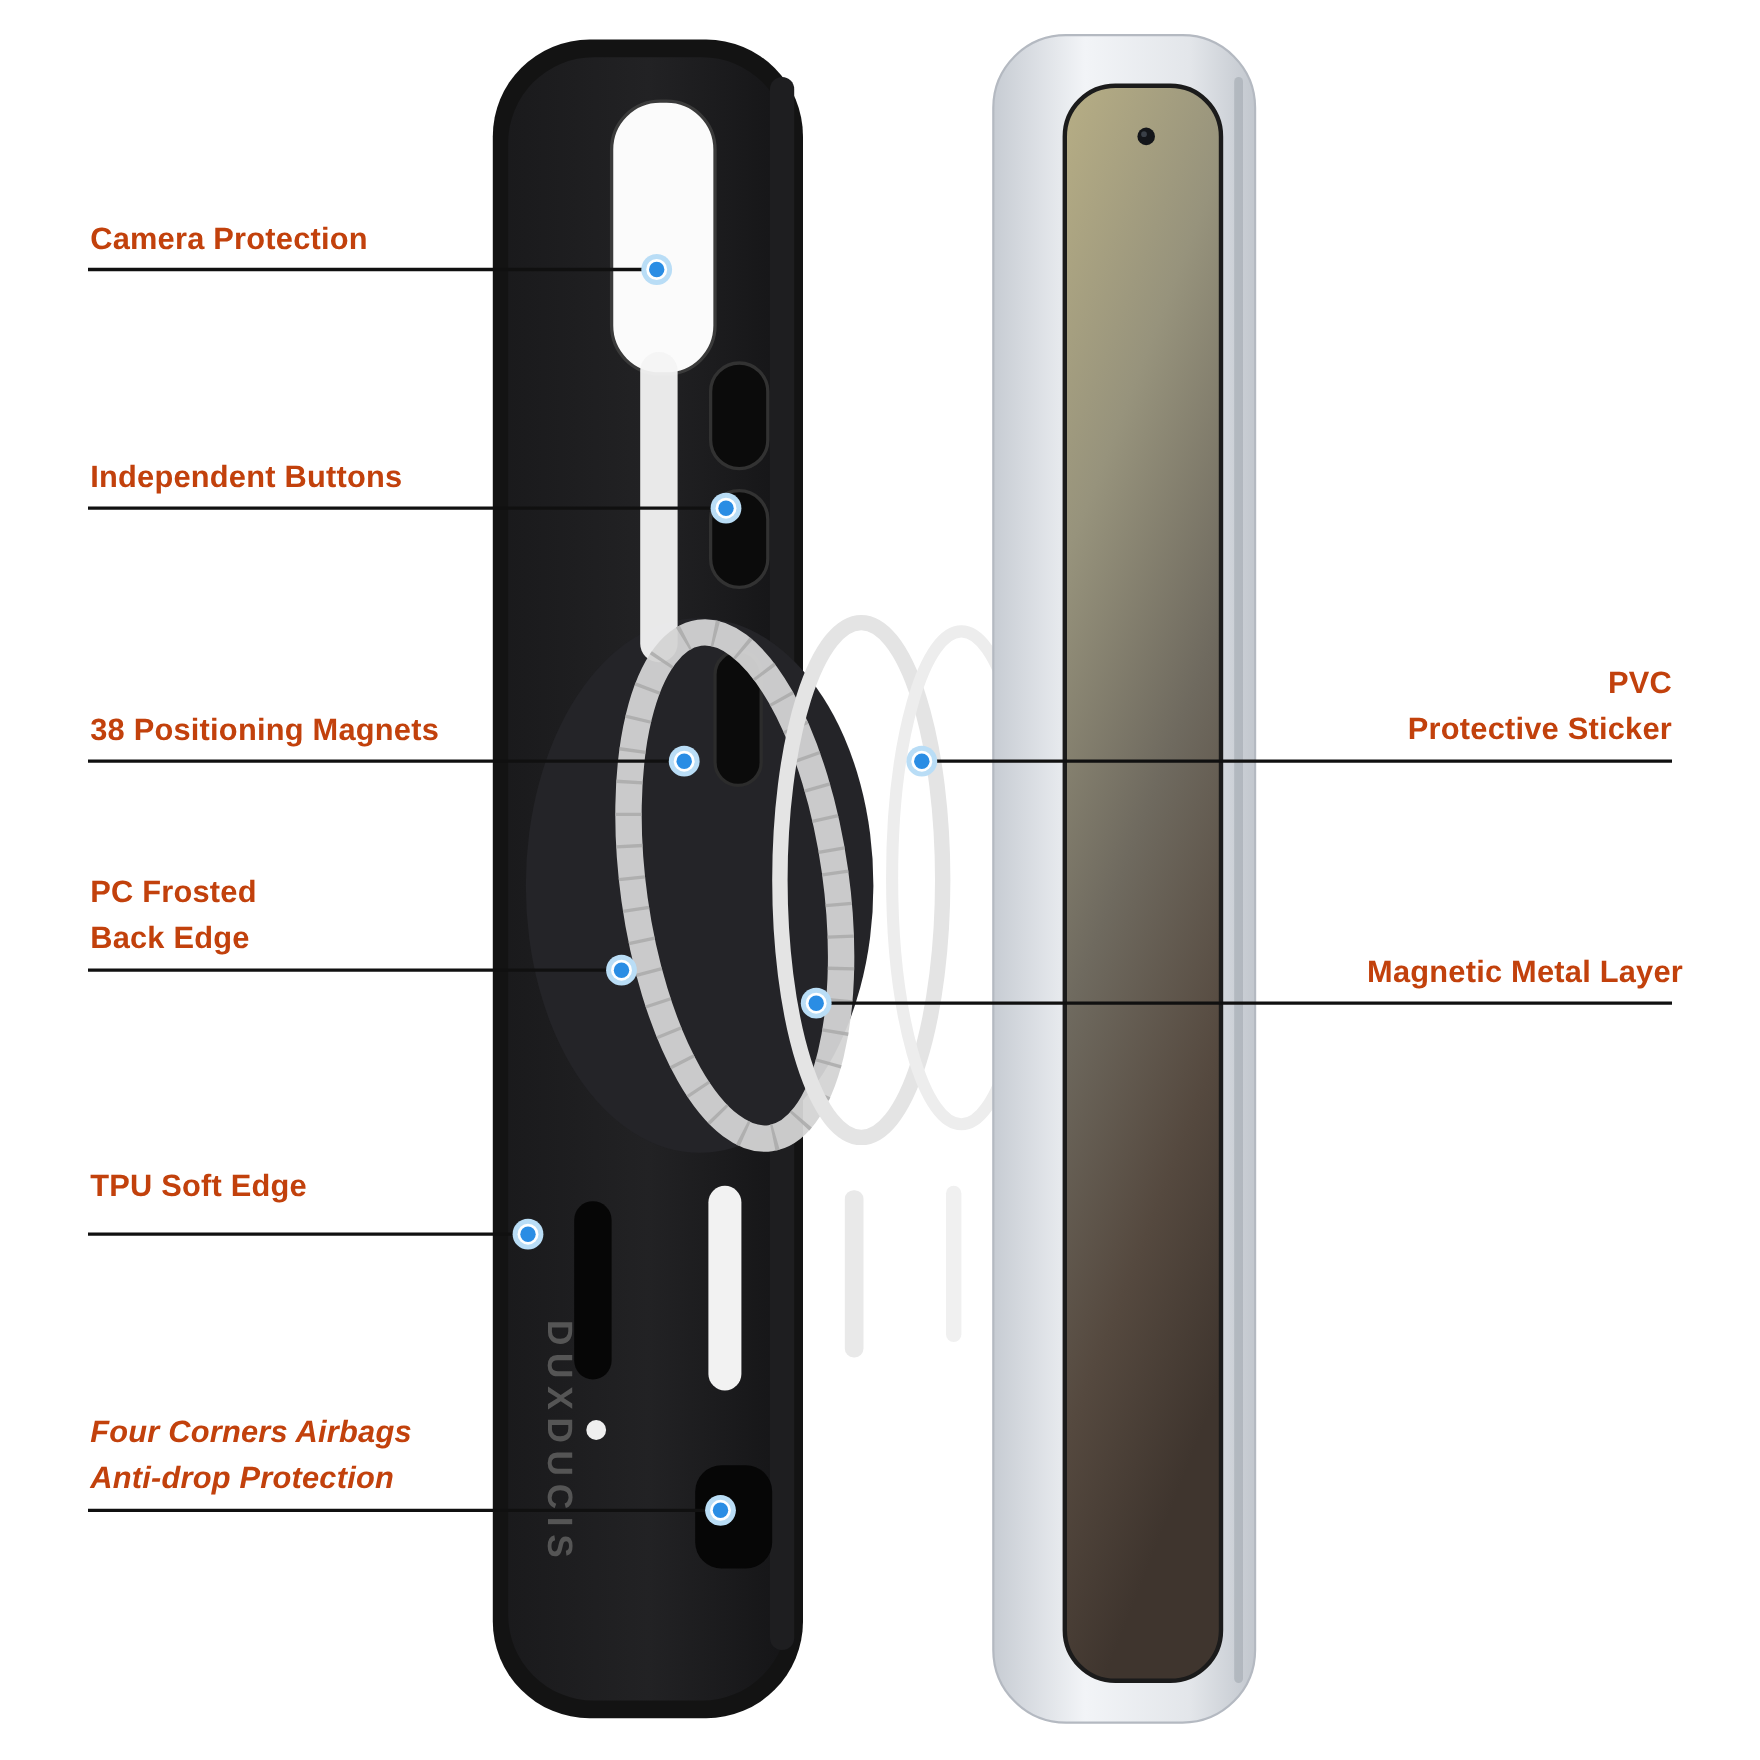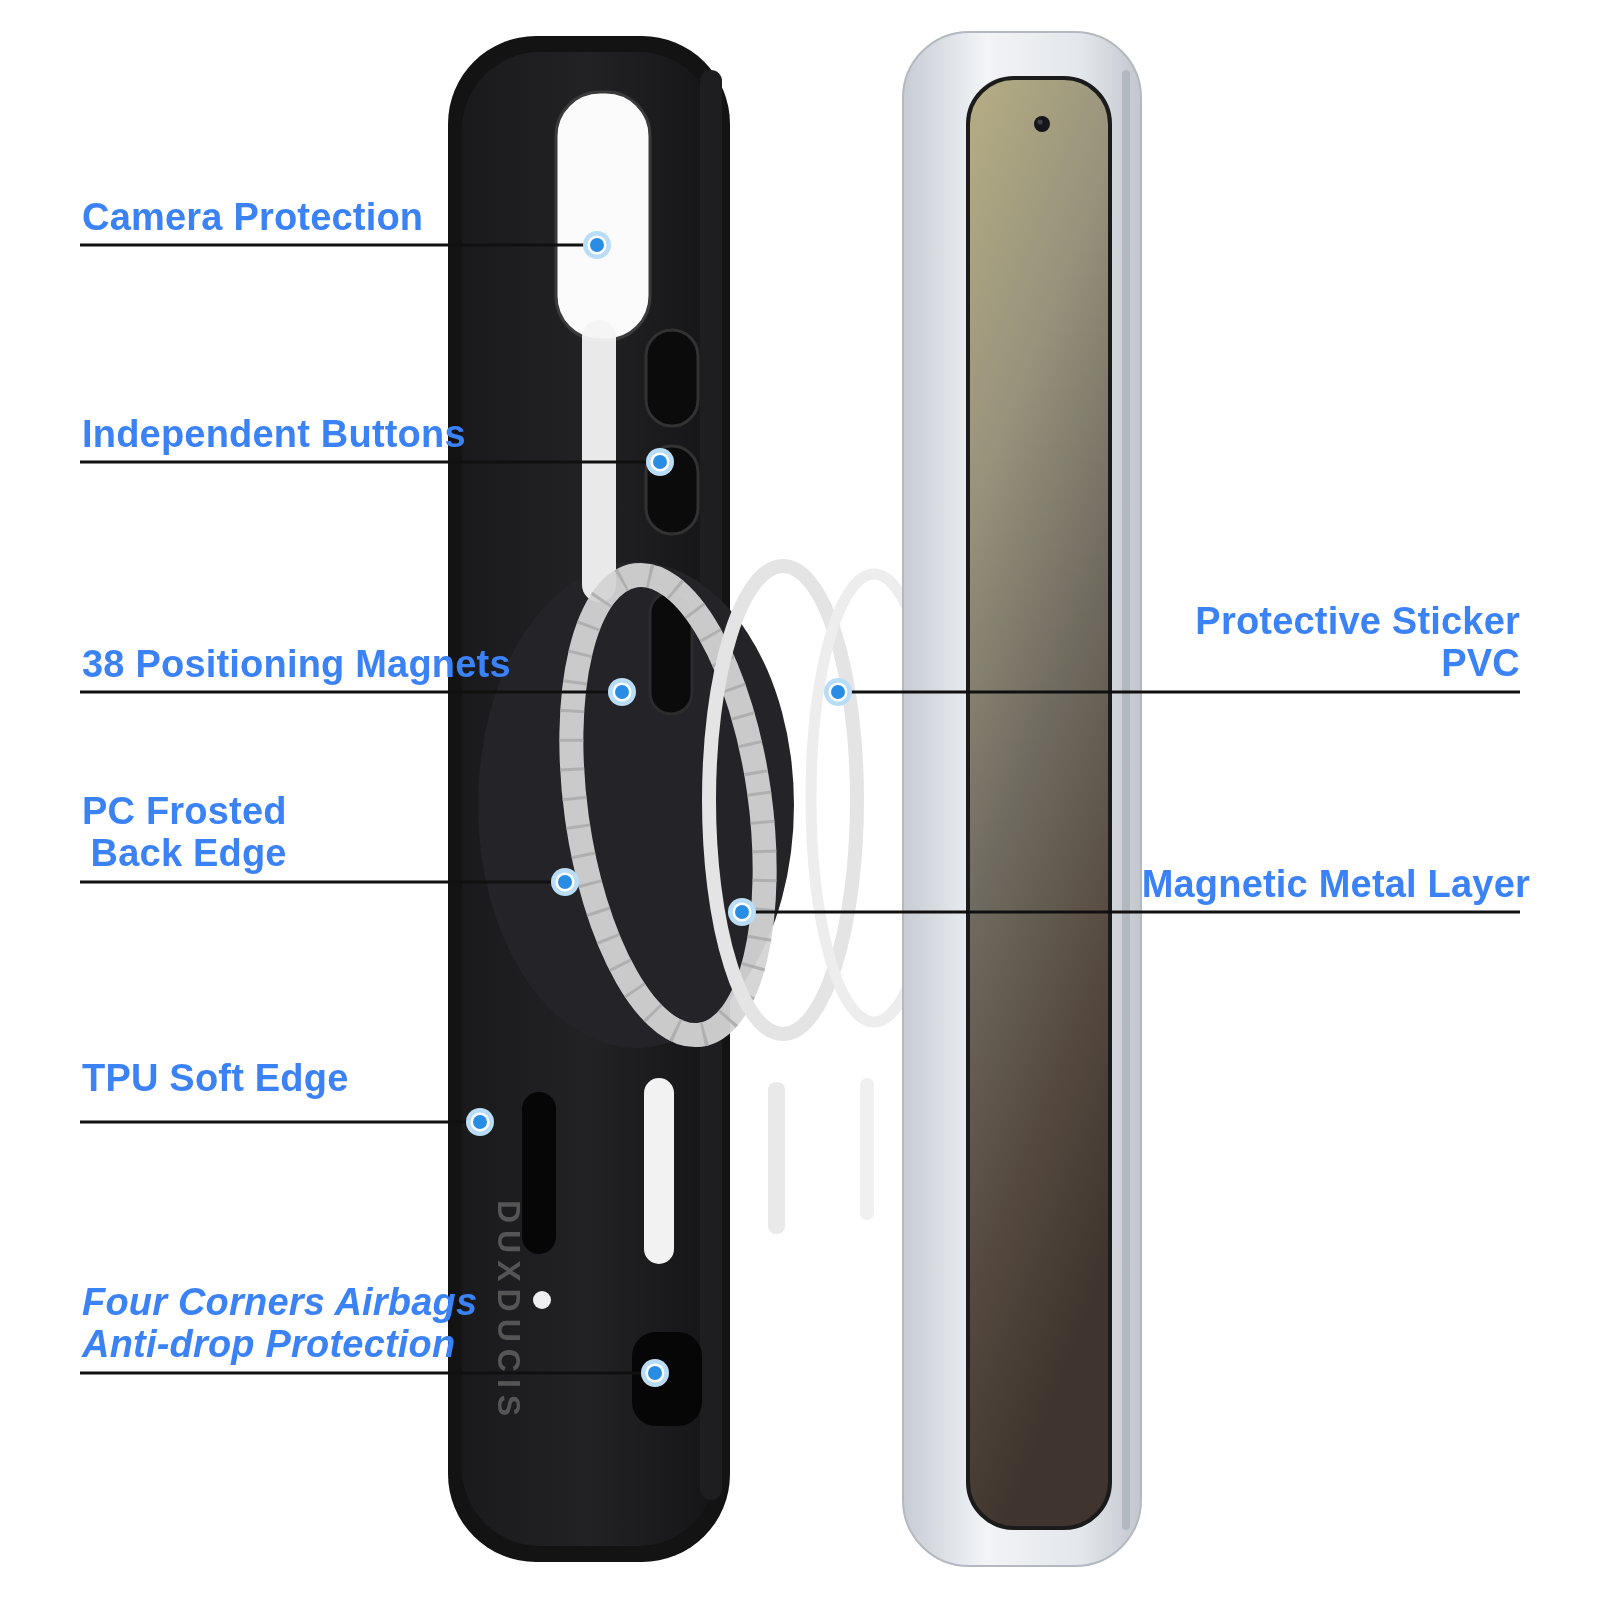--- a/index.html
+++ b/index.html
@@ -13,9 +13,9 @@
   #diagram-svg{position:absolute;left:0;top:0;width:1600px;height:1600px;}
   .callout{
     position:absolute;
-    font-size:38px;
+    font-size:28px;
     font-weight:600;
-    color:#3b82f6;
+    color:#c2410c;
     line-height:42px;
     white-space:nowrap;
     letter-spacing:0.2px;

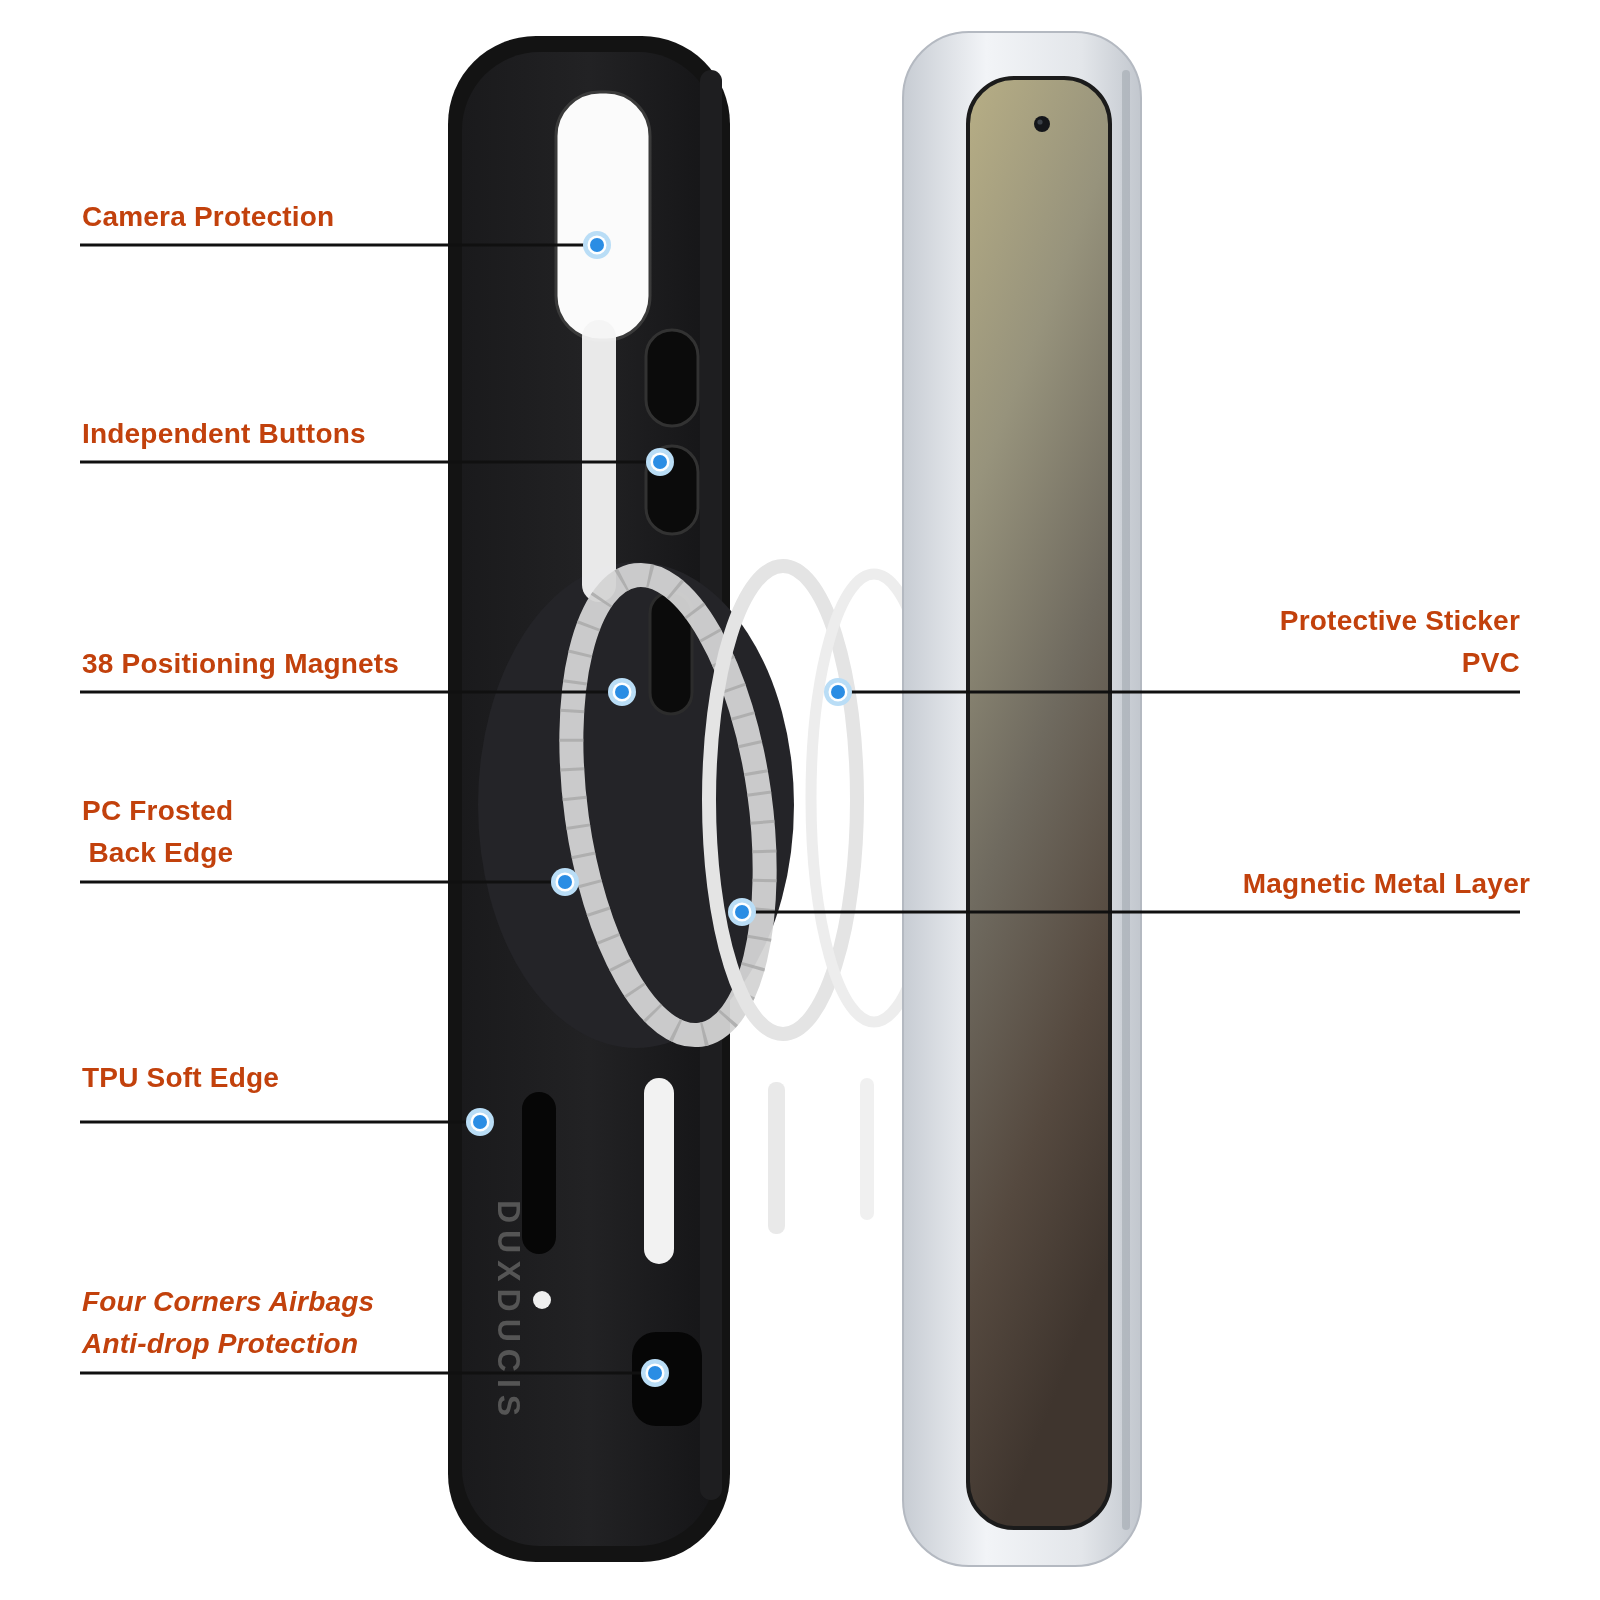--- a/index.html
+++ b/index.html
@@ -181,8 +181,8 @@
   </div>
 
   <div class="callout right" style="right:80px; top:600px;">
+    <span>PVC</span>
     <span>Protective Sticker</span>
-    <span>PVC</span>
   </div>
 
   <div class="callout right" style="right:70px; top:863px;">

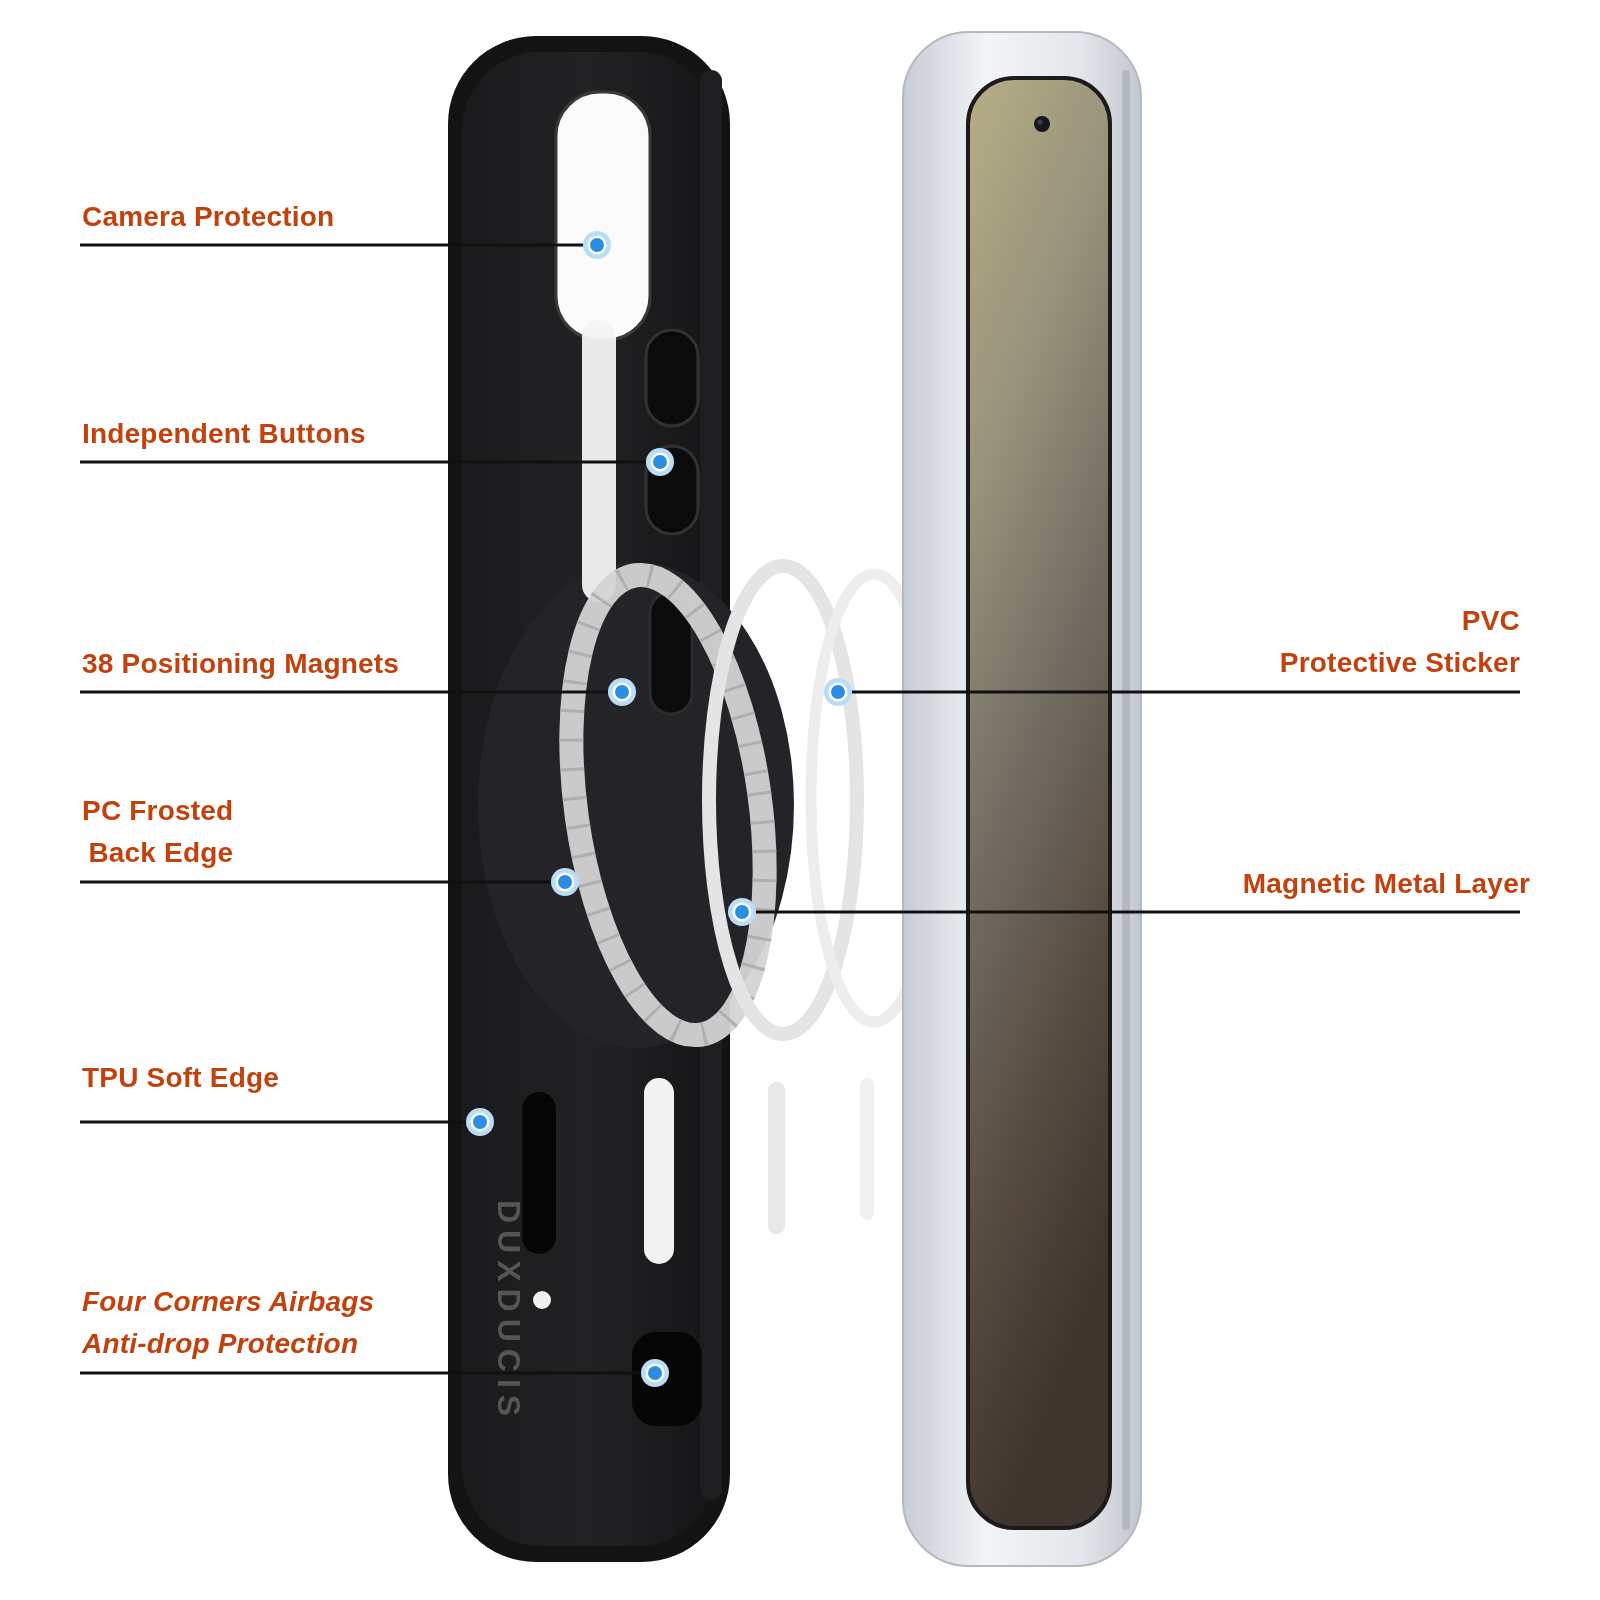--- a/index.html
+++ b/index.html
@@ -166,7 +166,7 @@
     <span>38 Positioning Magnets</span>
   </div>
 
-  <div class="callout" style="left:82px; top:790px;text-align:right;">
+  <div class="callout" style="left:82px; top:790px;">
     <span>PC Frosted</span>
     <span>Back Edge</span>
   </div>

